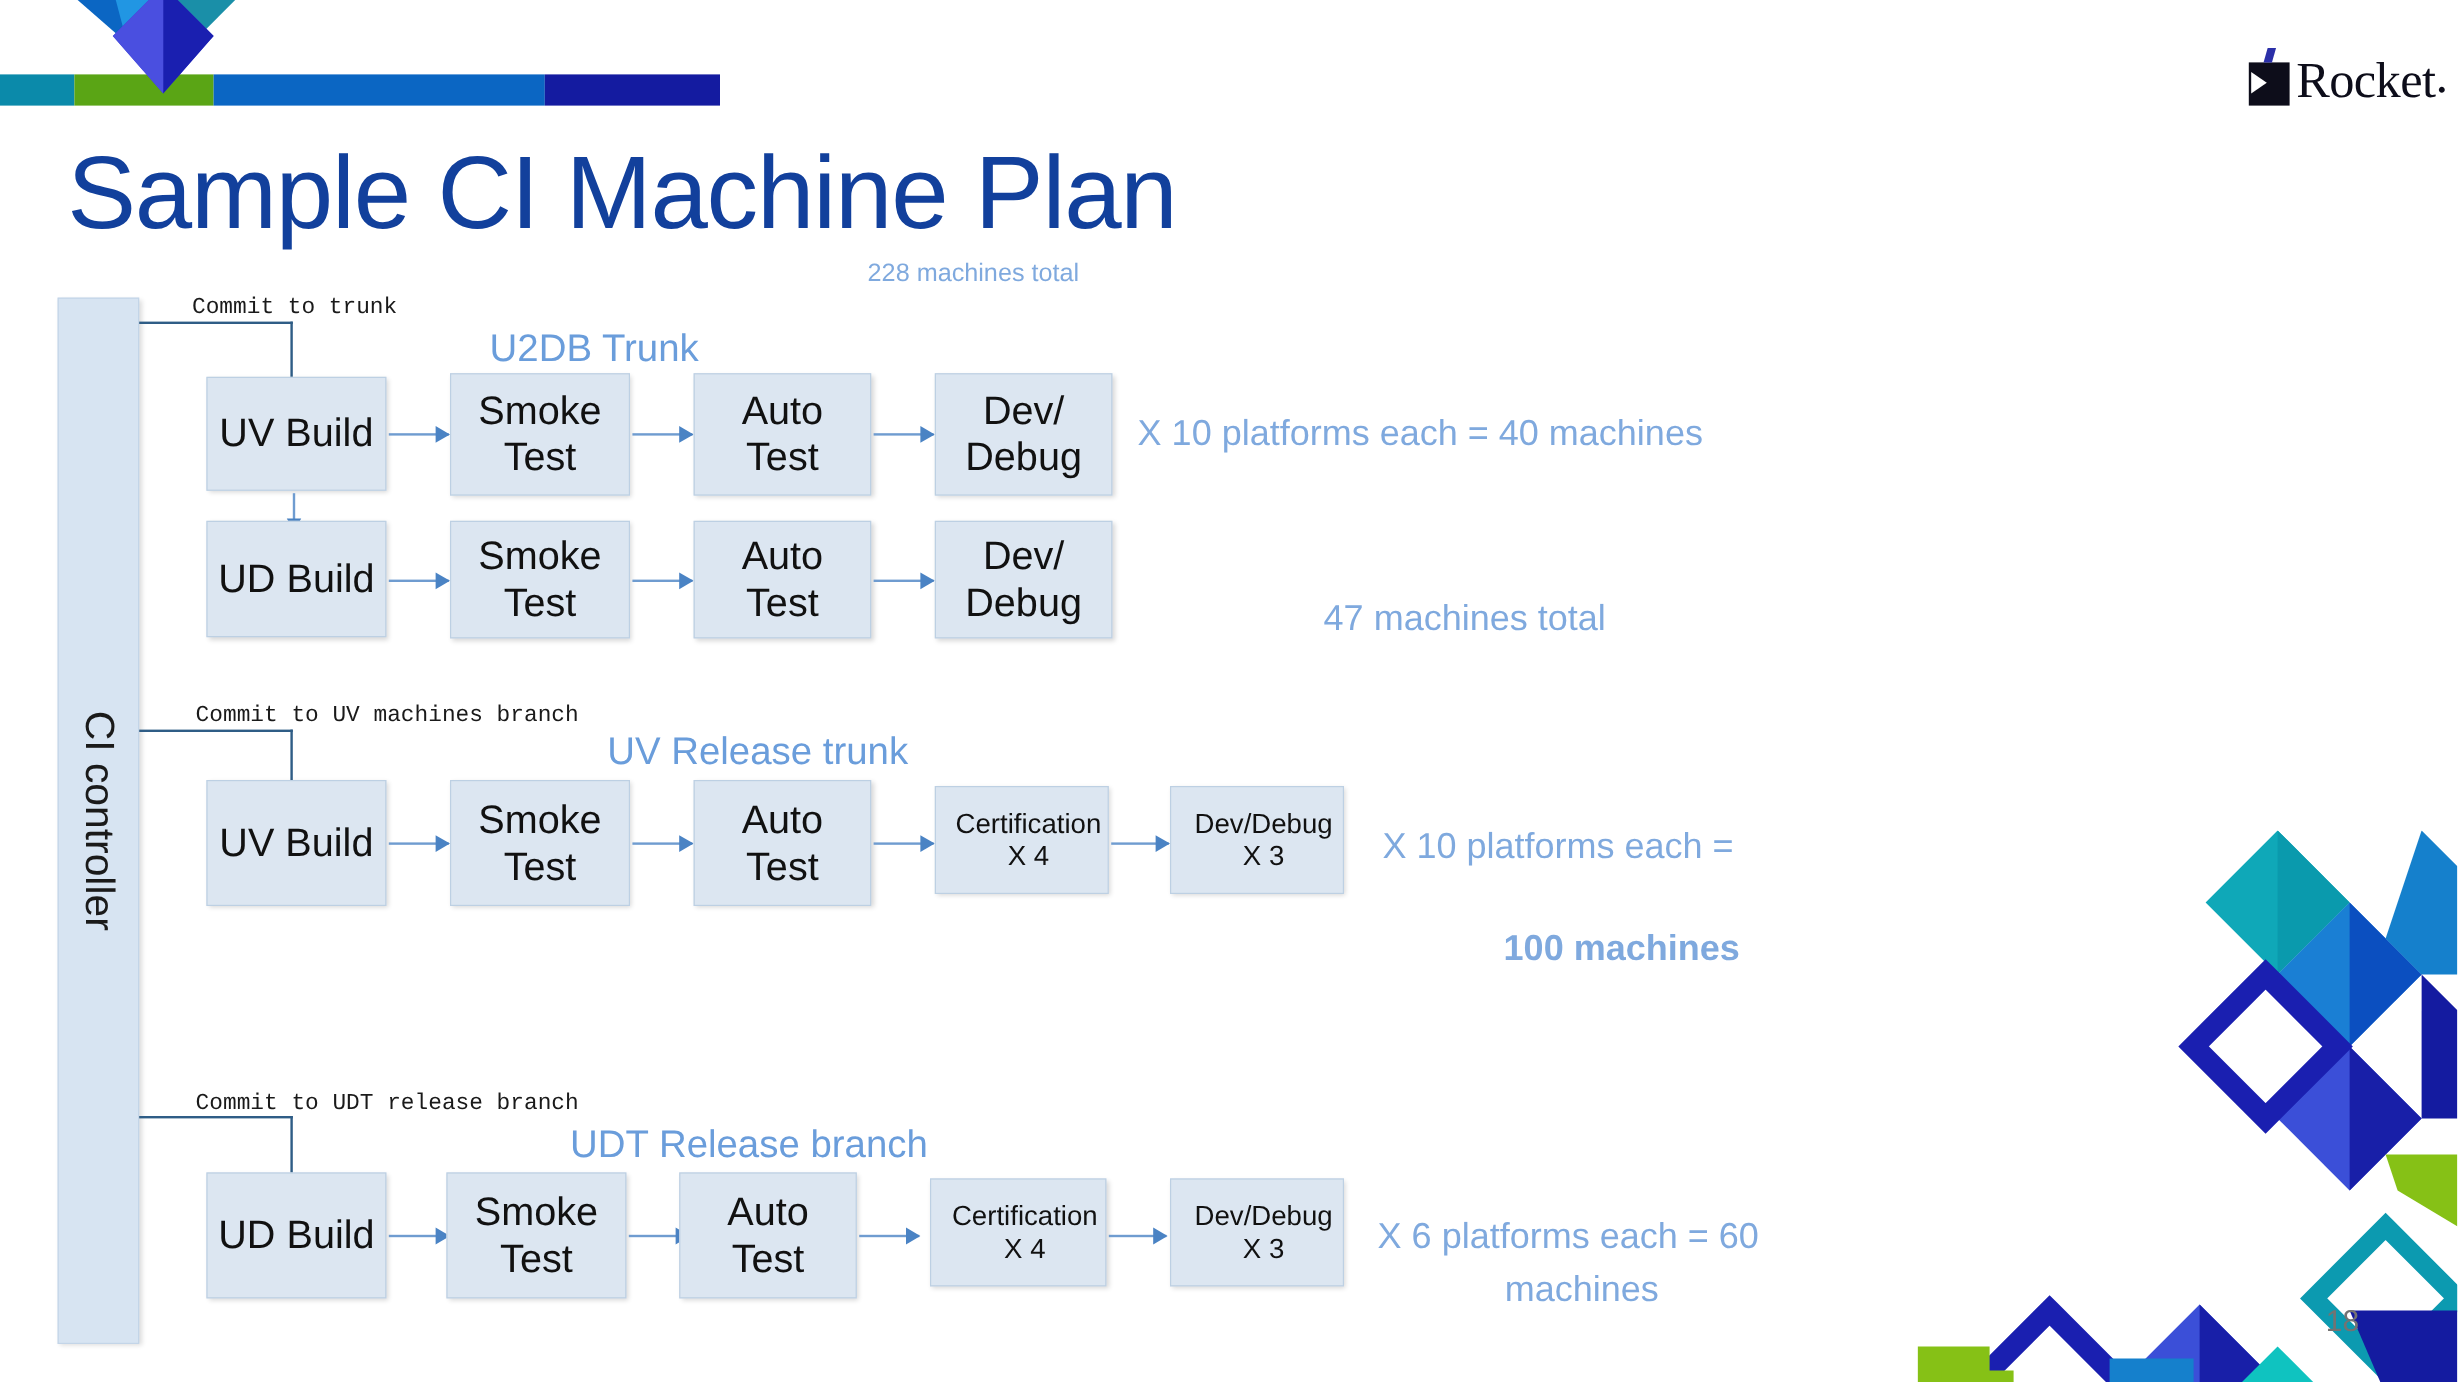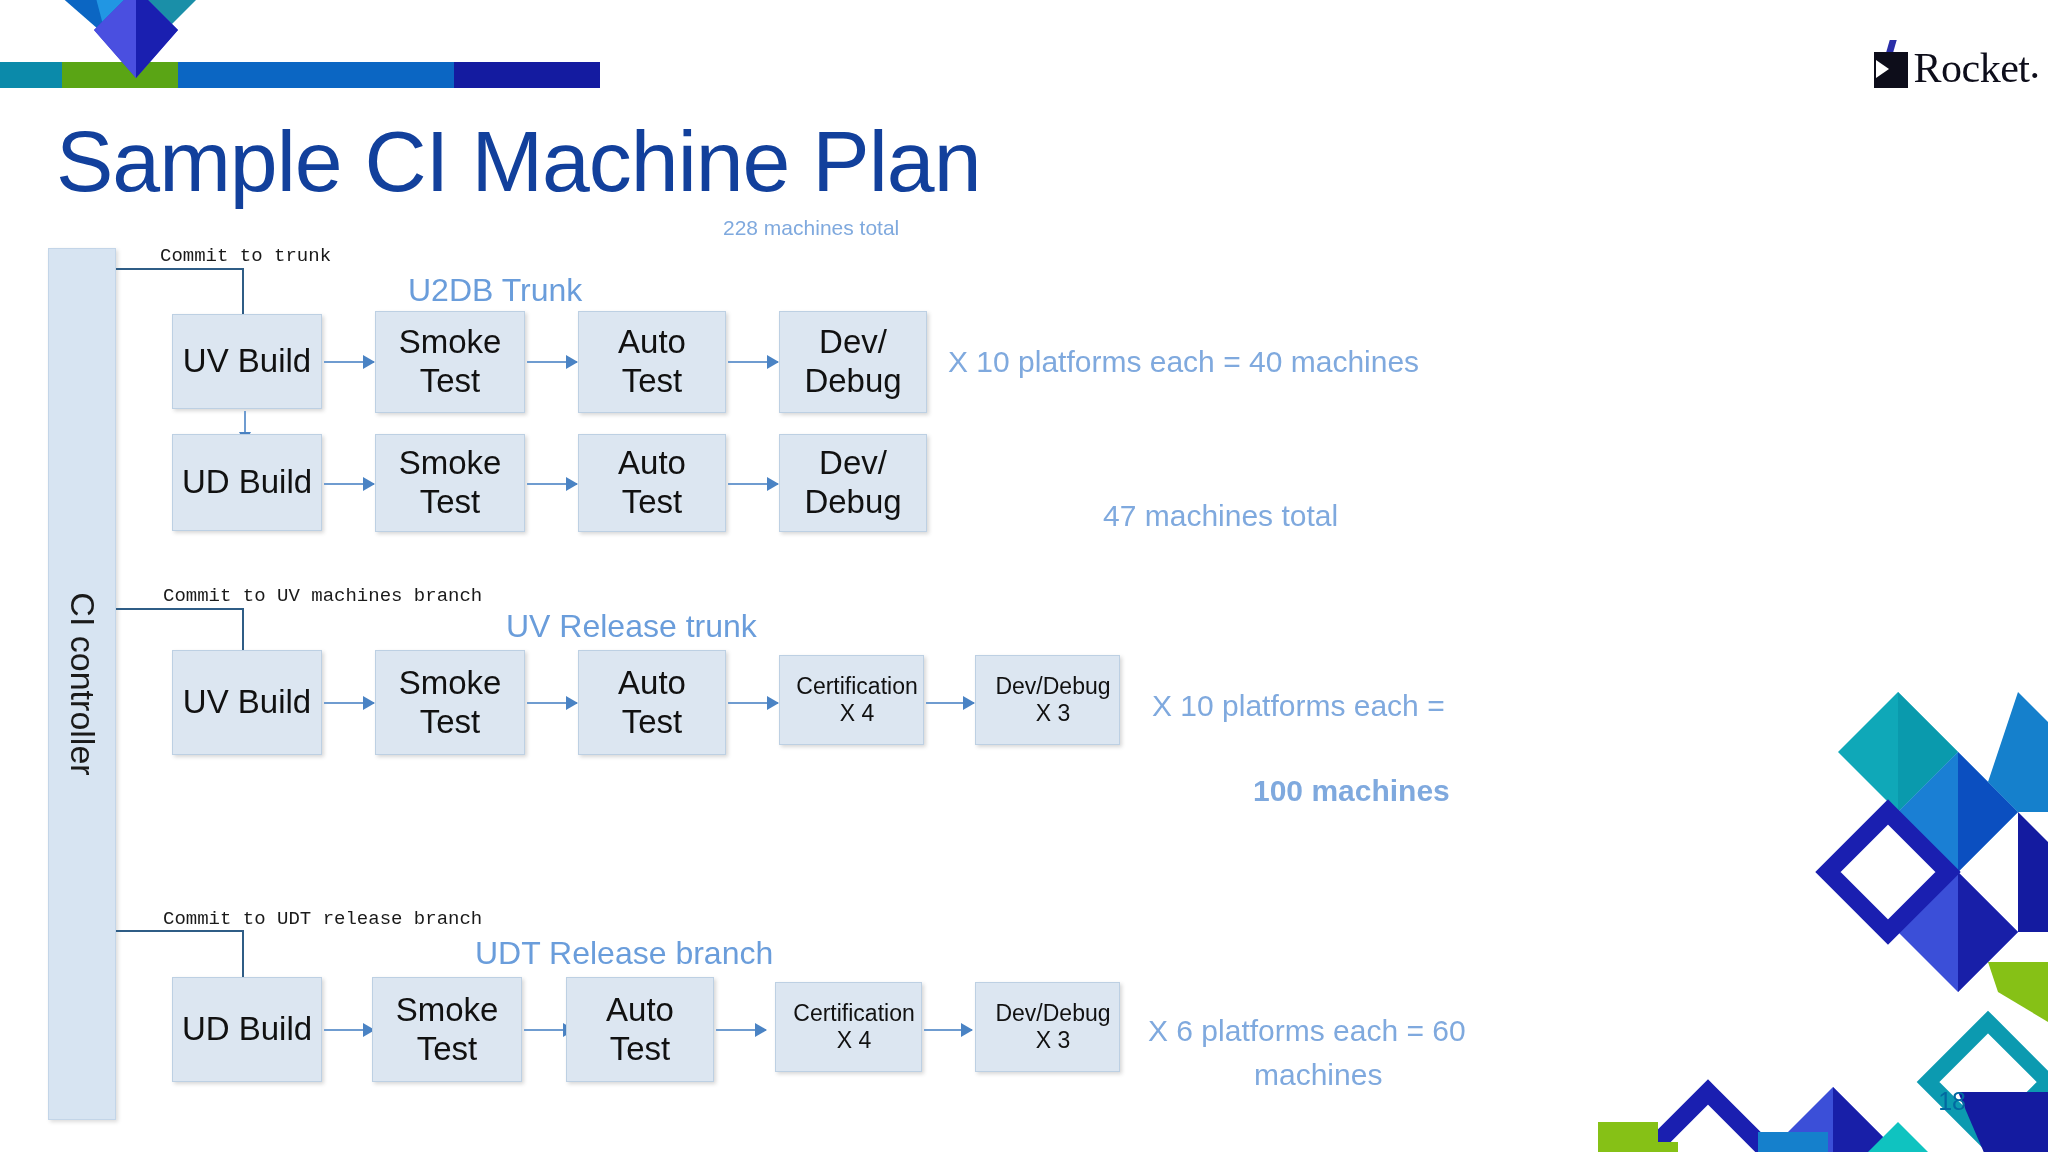--- a/index.html
+++ b/index.html
@@ -110,7 +110,7 @@
   #corner-decor { position: absolute; right: 0; bottom: 0; width: 450px; height: 460px; }
   #page-number {
     position: absolute; right: 82px; bottom: 36px;
-    font-size: 25px; color: #0369a1;
+    font-size: 25px; color: #737373;
     font-family: "Liberation Sans", sans-serif;
   }
 </style>

